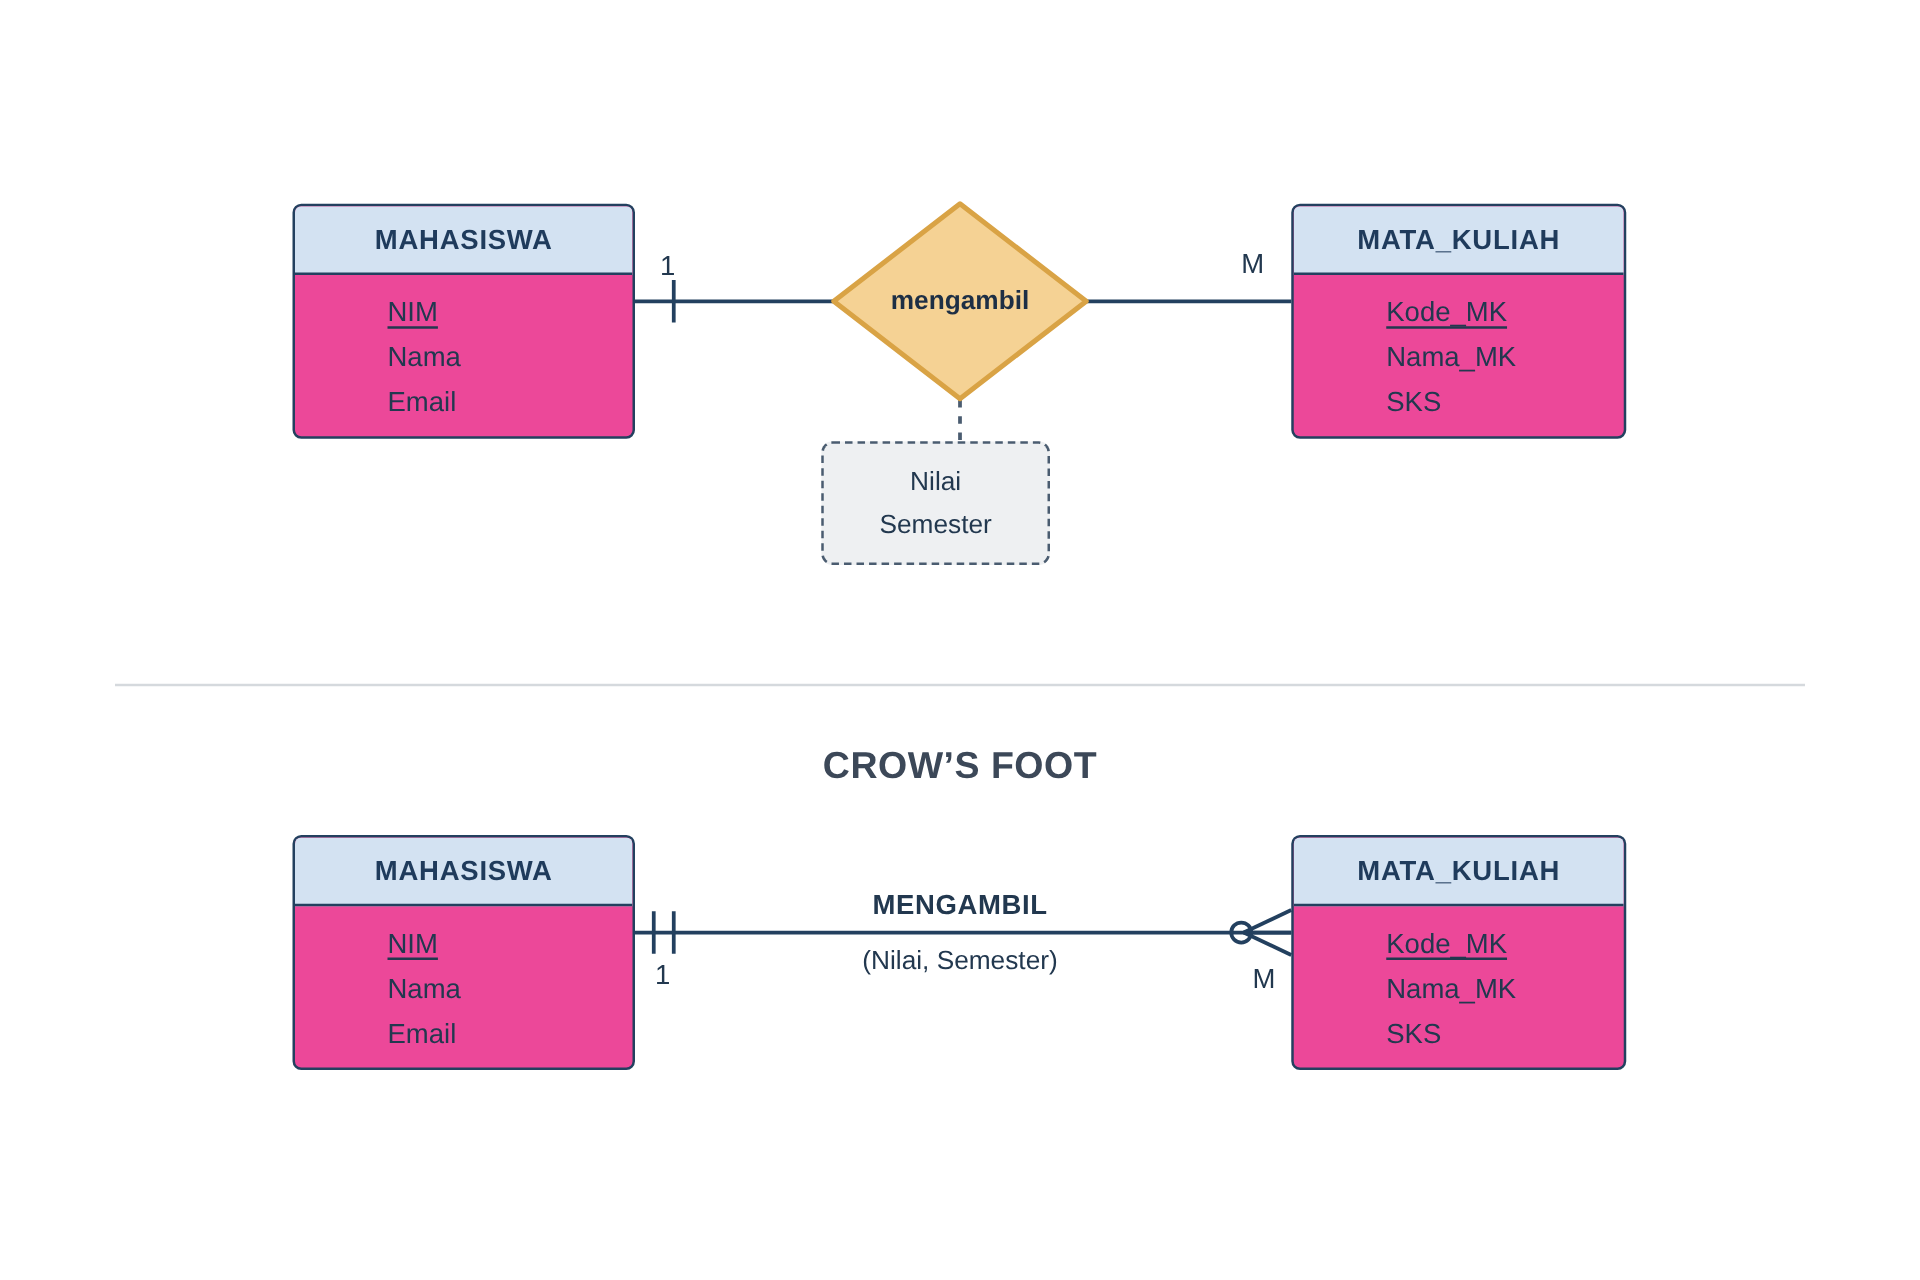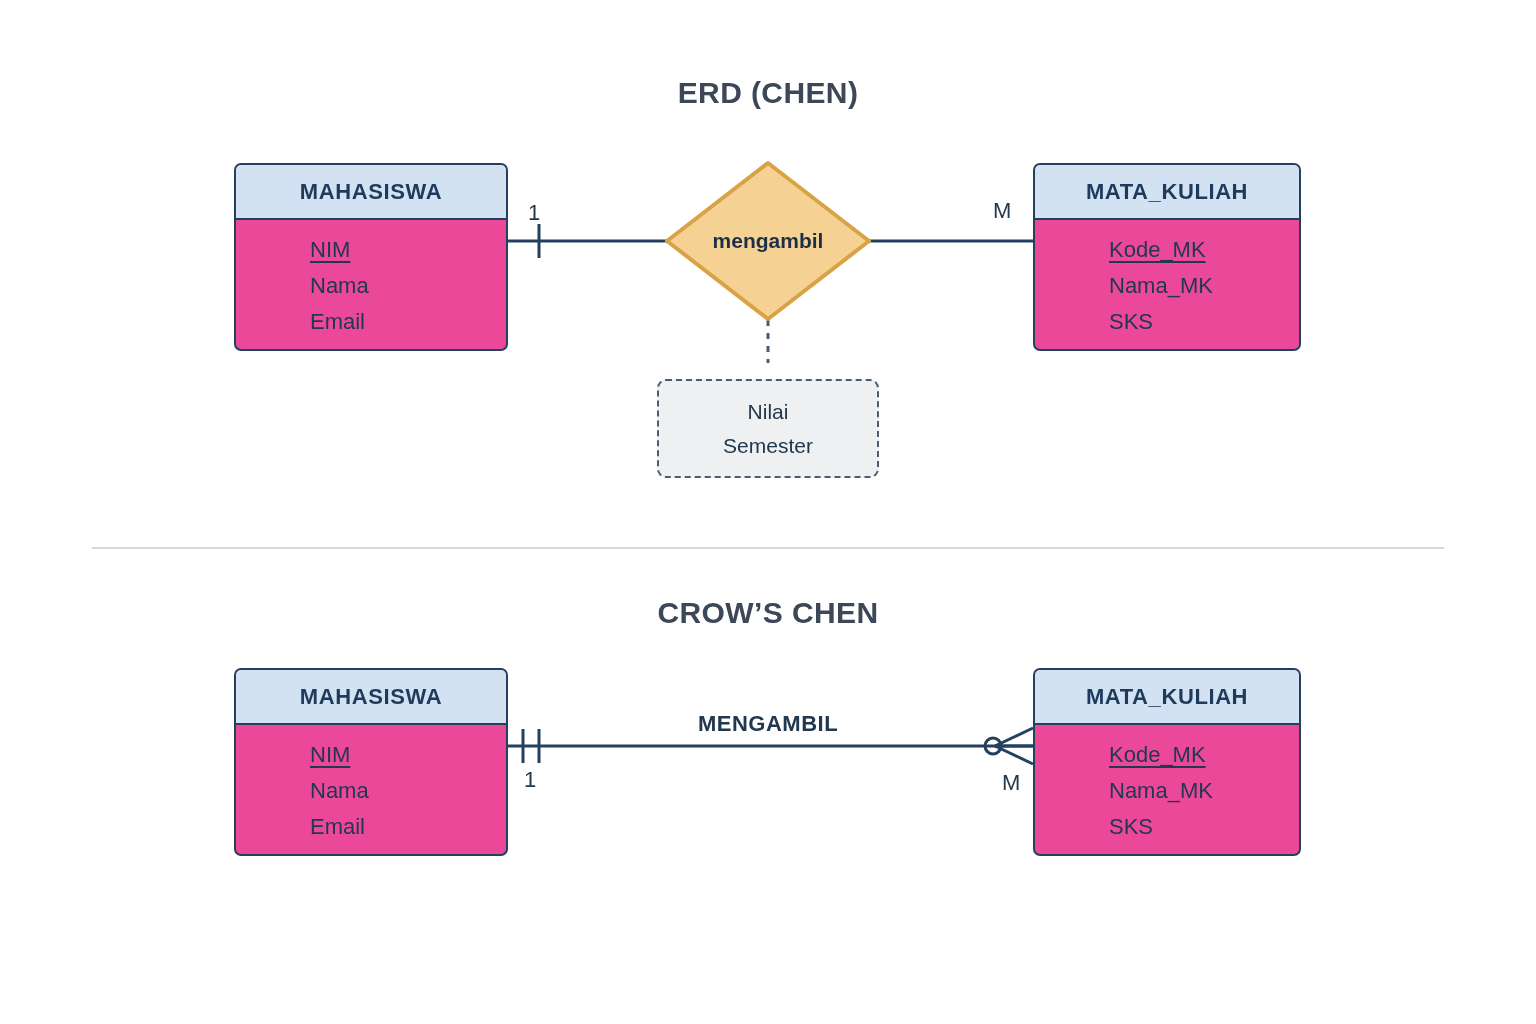--- a/index.html
+++ b/index.html
@@ -173,7 +173,6 @@
 
 <div class="canvas">
 
-  <div class="section-title" id="title-chen">ERD (CHEN)</div>
 
   <div class="entity" id="ent-mhs-chen">
     <div class="entity-header">MAHASISWA</div>

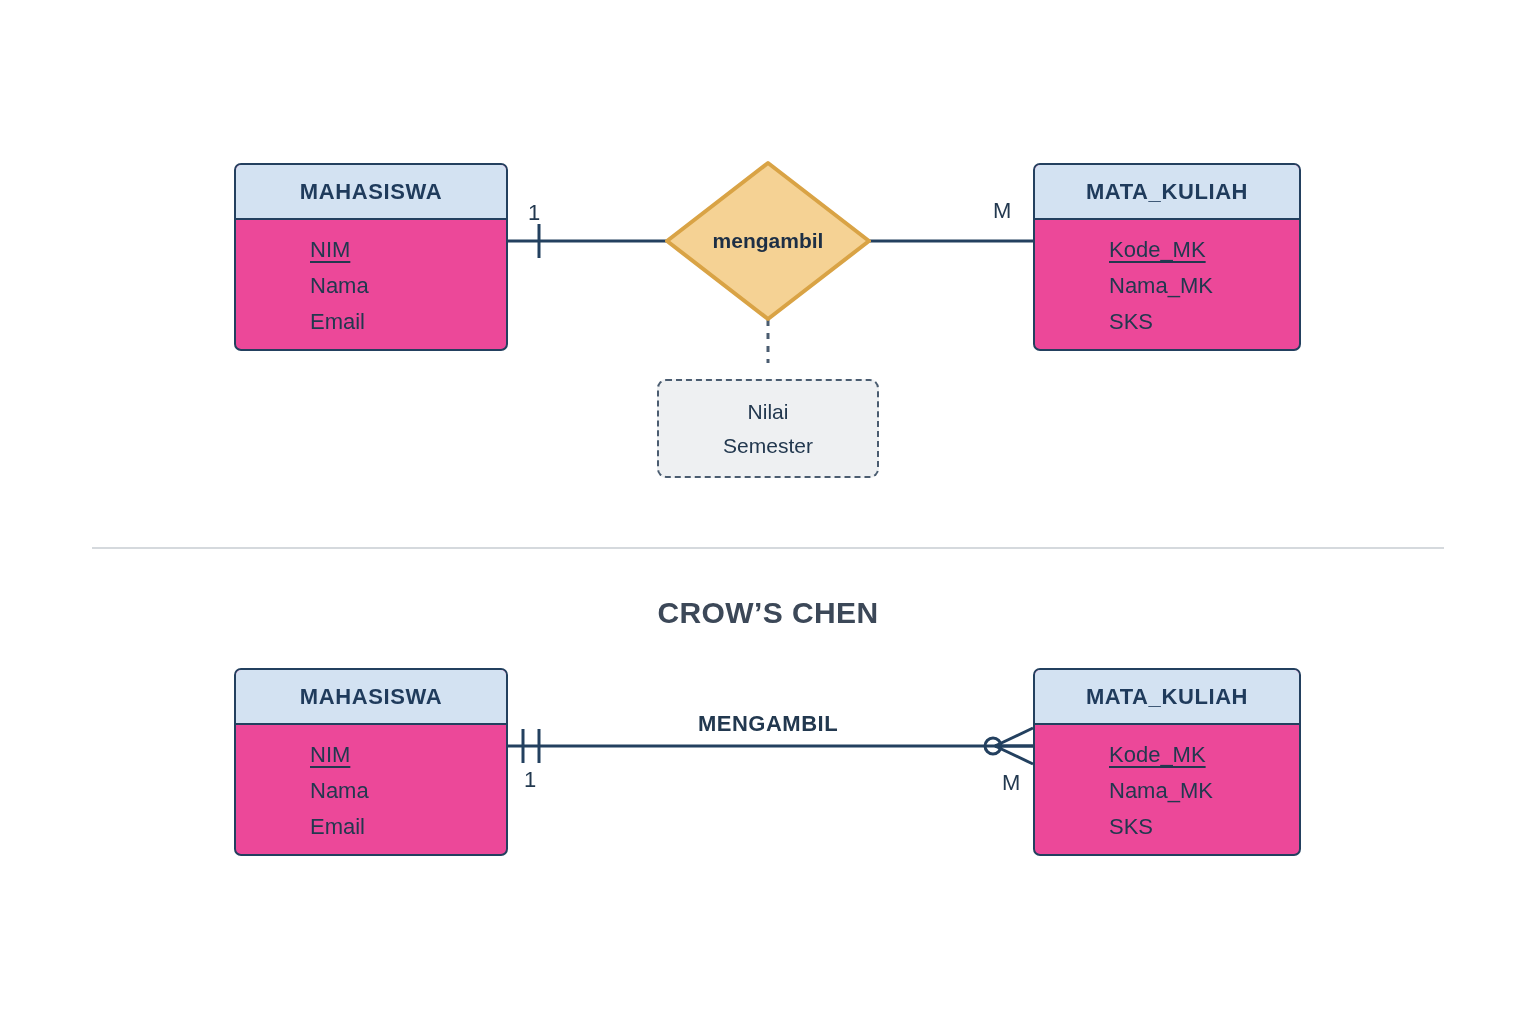--- a/index.html
+++ b/index.html
@@ -111,8 +111,8 @@
   .attr-box {
     position: absolute;
     left: 657px;
-    top: 379px;
-    width: 222px;
+    top: 353px;
+    width: 183px;
     height: 99px;
     box-sizing: border-box;
     border: 2px dashed #4a5c70;

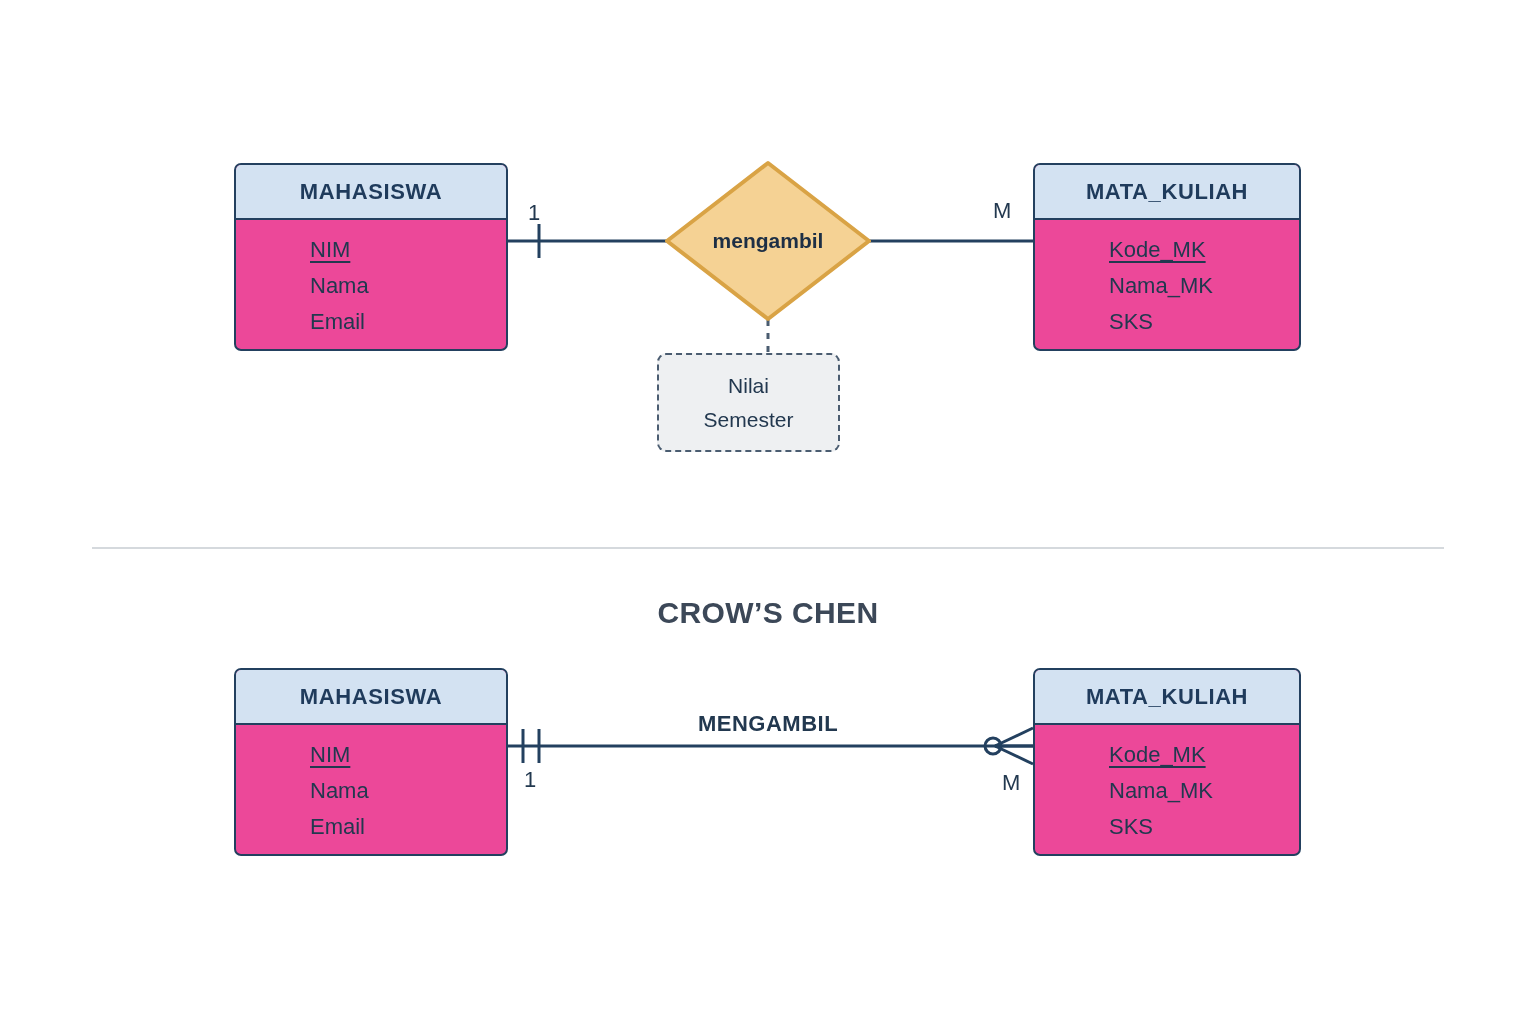--- a/index.html
+++ b/index.html
@@ -219,7 +219,7 @@
 
   <div class="divider"></div>
 
-  <div class="section-title" id="title-crow">CROW’S CHEN</div>
+  <div class="section-title" id="title-crow">CROW’S FOOT</div>
 
   <div class="entity" id="ent-mhs-crow">
     <div class="entity-header">MAHASISWA</div>

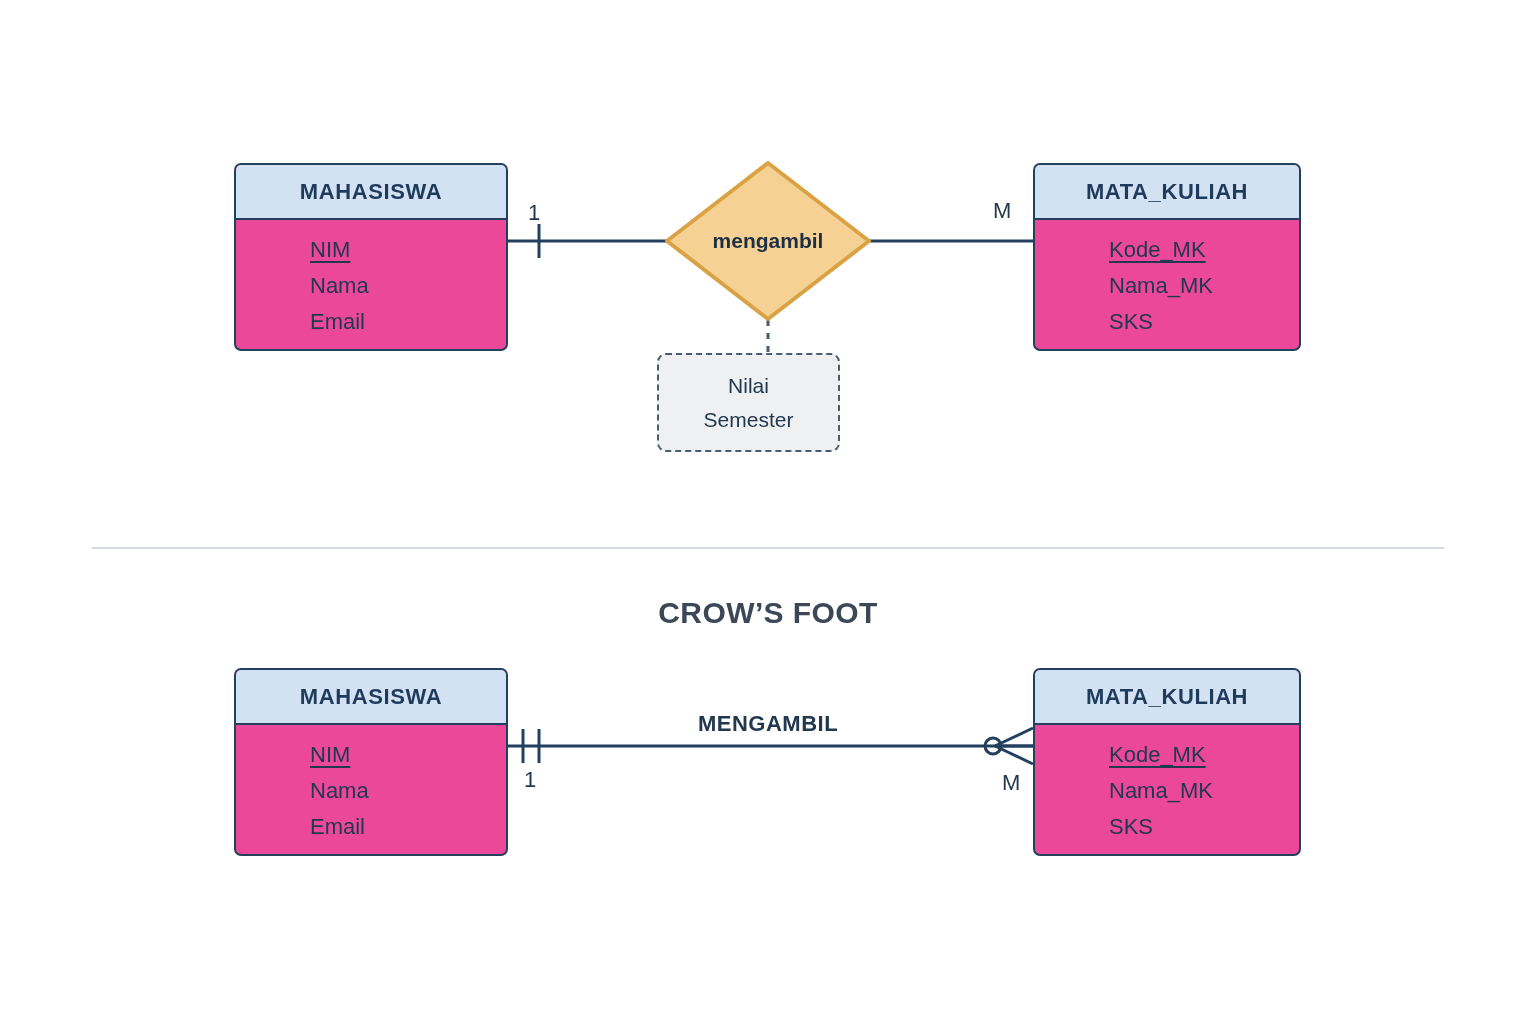--- a/index.html
+++ b/index.html
@@ -254,6 +254,7 @@
   </svg>
 
   <div class="rel-label" id="rel-name-crow">MENGAMBIL</div>
+  <div class="rel-label" id="rel-attrs-crow">(Nilai, Semester)</div>
 
   <div class="card-label" id="card-1-crow">1</div>
   <div class="card-label" id="card-m-crow">M</div>

